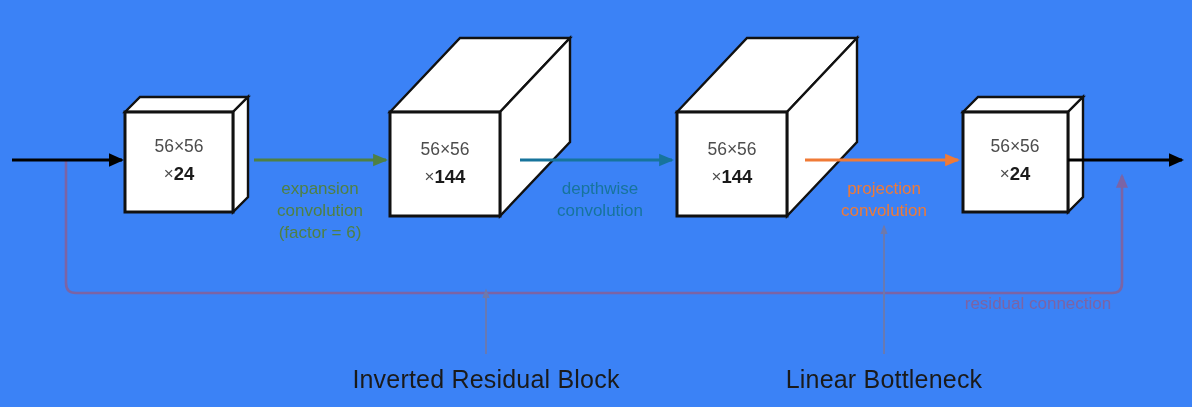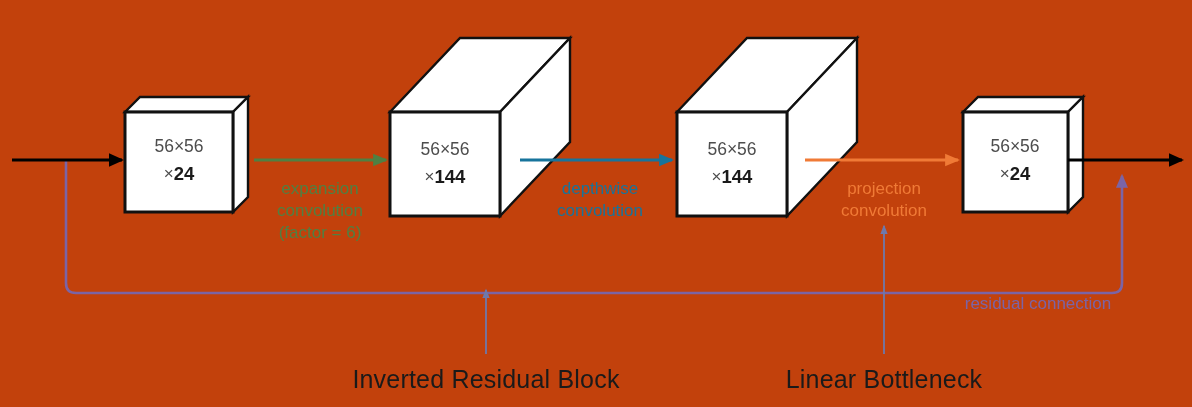--- a/index.html
+++ b/index.html
@@ -15,7 +15,7 @@
     position: relative;
     width: 1192px;
     height: 407px;
-    background: #c2410c;
+    background: #3b82f6;
     overflow: hidden;
   }
   #diagram-svg {

